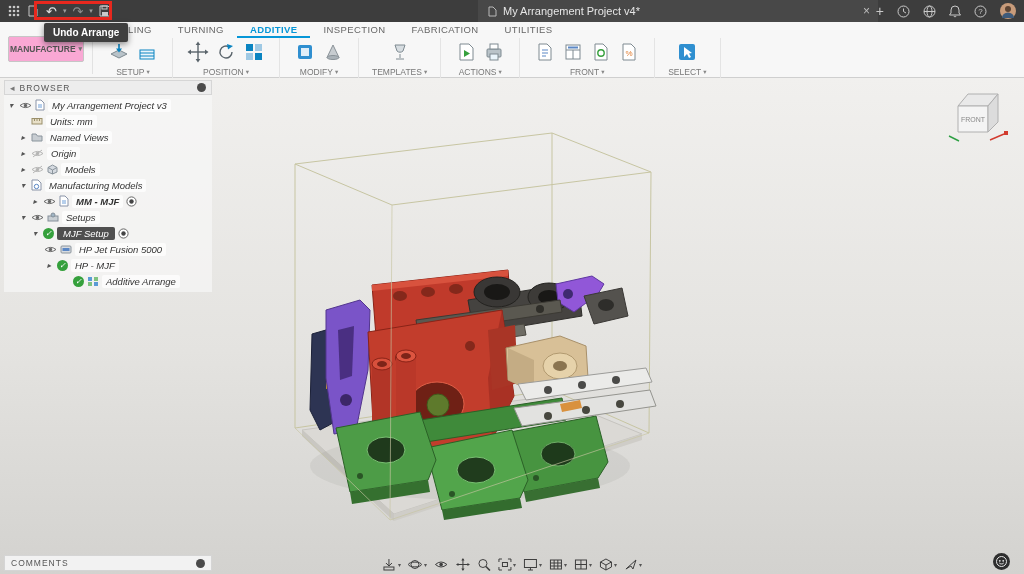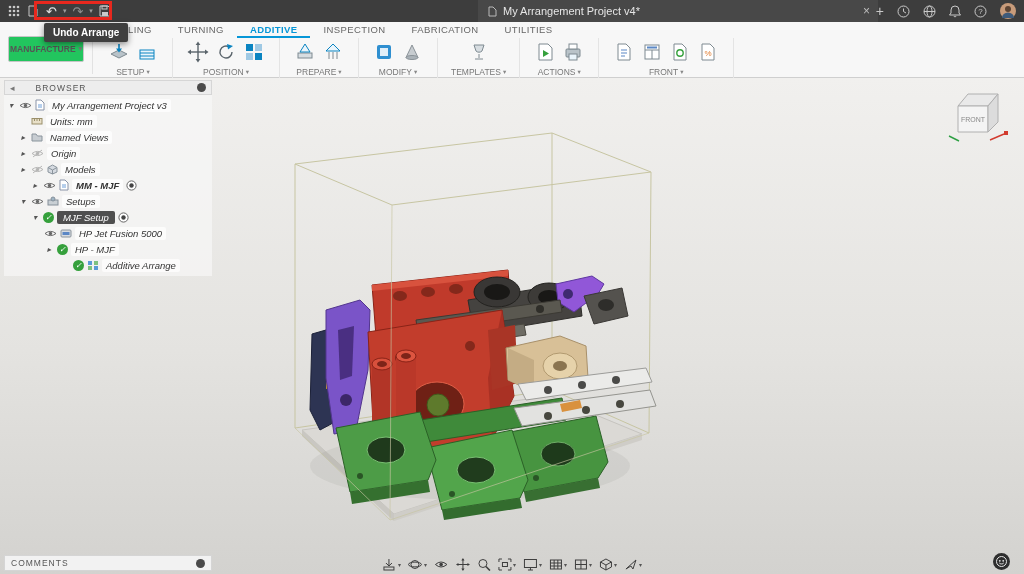--- a/index.html
+++ b/index.html
@@ -27,7 +27,7 @@
 
   
   .ribbon{position:absolute;top:22px;left:0;width:1024px;height:56px;background:#f7f7f7;border-bottom:1px solid #cfcfcf;z-index:40;}
-  .workspace{position:absolute;left:8px;top:14px;width:76px;height:26px;background:#22c55e;border:1px solid #c6c6c6;border-radius:2px;display:flex;align-items:center;justify-content:center;gap:3px;font-size:8.5px;color:#555;font-weight:bold;}
+  .workspace{position:absolute;left:8px;top:14px;width:76px;height:26px;background:#f9a8d4;border:1px solid #c6c6c6;border-radius:2px;display:flex;align-items:center;justify-content:center;gap:3px;font-size:8.5px;color:#555;font-weight:bold;}
   .workspace .caret{font-size:7px;color:#777;}
   .caret::after{content:"▾";}
   .ws-divider{position:absolute;left:92px;top:4px;height:48px;width:1px;background:#e2e2e2;}

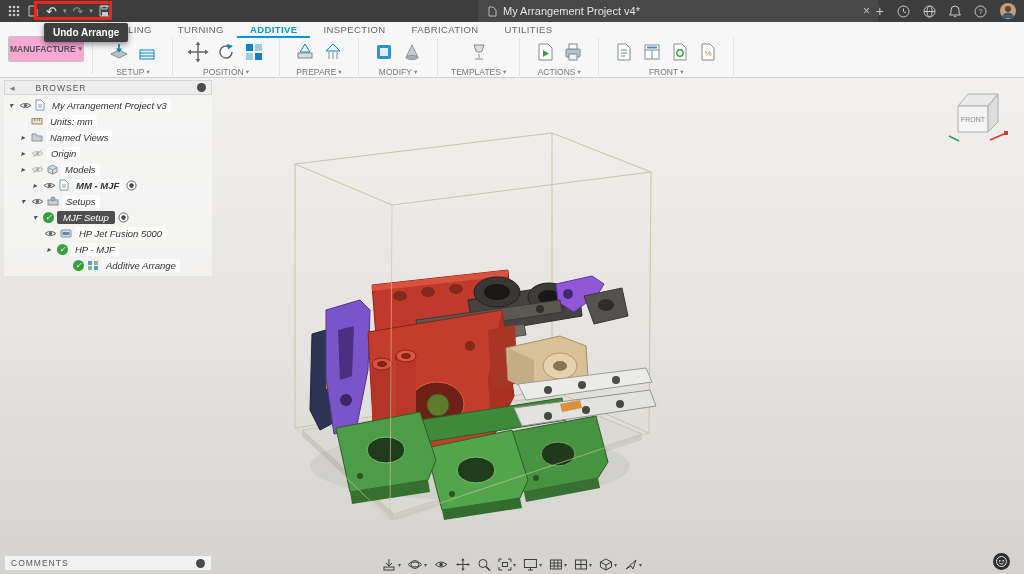--- a/index.html
+++ b/index.html
@@ -236,30 +236,6 @@
           </div>
       </div>
 
-      <div class="group">
-        <div class="gicons">
-          <span class="ticon">
-              <svg width="22" height="22">
-                <rect x="4" y="12" width="14" height="5" fill="#d7dde1" stroke="#7e8a91"></rect>
-                <polygon points="11,3 16,11 6,11" fill="#eaf5fc" stroke="#0a84c1"></polygon>
-              </svg>
-            </span>
-          <span class="ticon">
-              <svg width="22" height="22">
-                <polygon points="11,3 18,10 4,10" fill="#eaf5fc" stroke="#0a84c1"></polygon>
-                <g stroke="#7e8a91">
-                  <line x1="7" y1="11" x2="7" y2="18"></line>
-                  <line x1="11" y1="11" x2="11" y2="18"></line>
-                  <line x1="15" y1="11" x2="15" y2="18"></line>
-                </g>
-              </svg>
-            </span>
-        </div>
-        <div class="glabel">
-            <span>PREPARE</span>
-            <span class="caret"></span>
-          </div>
-      </div>
 
       <div class="group">
         <div class="gicons">

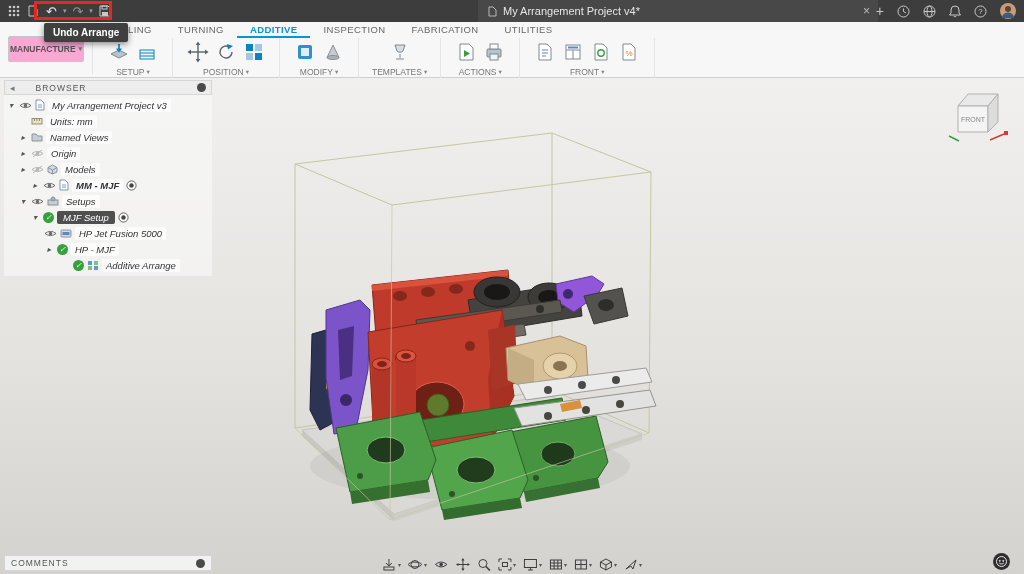--- a/index.html
+++ b/index.html
@@ -336,6 +336,20 @@
       </div>
 
 
+      <div class="group">
+        <div class="gicons">
+          <span class="ticon">
+              <svg width="22" height="22">
+                <rect x="3" y="3" width="16" height="16" rx="2" fill="#2f8fd0"></rect>
+                <polygon points="8,6 8,16 11,13 13,17 15,16 13,12.5 16,12" fill="#fff"></polygon>
+              </svg>
+            </span>
+        </div>
+        <div class="glabel">
+            <span>SELECT</span>
+            <span class="caret"></span>
+          </div>
+      </div>
     </div>
   </div>
 

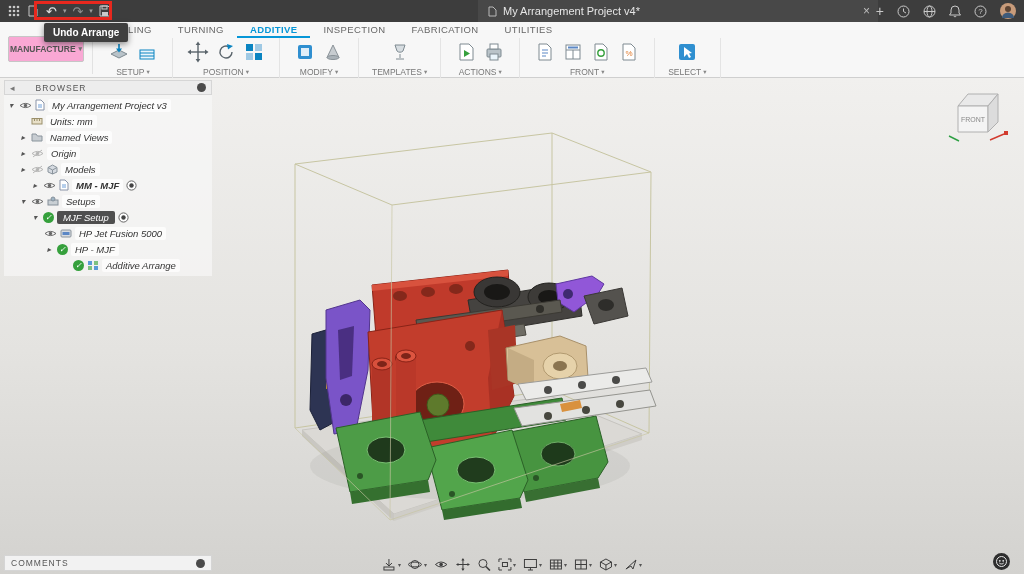--- a/index.html
+++ b/index.html
@@ -48,7 +48,7 @@
 
   
   .browser{position:absolute;left:4px;top:2px;width:208px;z-index:20;}
-  .bheader{height:15px;background:#ededed;border:1px solid #d6d6d6;display:flex;align-items:center;font-size:8.5px;letter-spacing:1px;color:#555;padding:0 5px;gap:20px;}
+  .bheader{height:15px;background:#ededed;border:1px solid #d6d6d6;display:flex;align-items:center;font-size:8.5px;letter-spacing:1px;color:#555;padding:0 5px;gap:4px;}
   .bheader .dot{margin-left:auto;width:9px;height:9px;border-radius:50%;background:#4a4a4a;}
   .bcoll::after{content:"◂";font-size:9px;color:#777;}
   .btree{background:rgba(248,248,248,.68);padding:2px 0 3px 0;font-style:italic;}

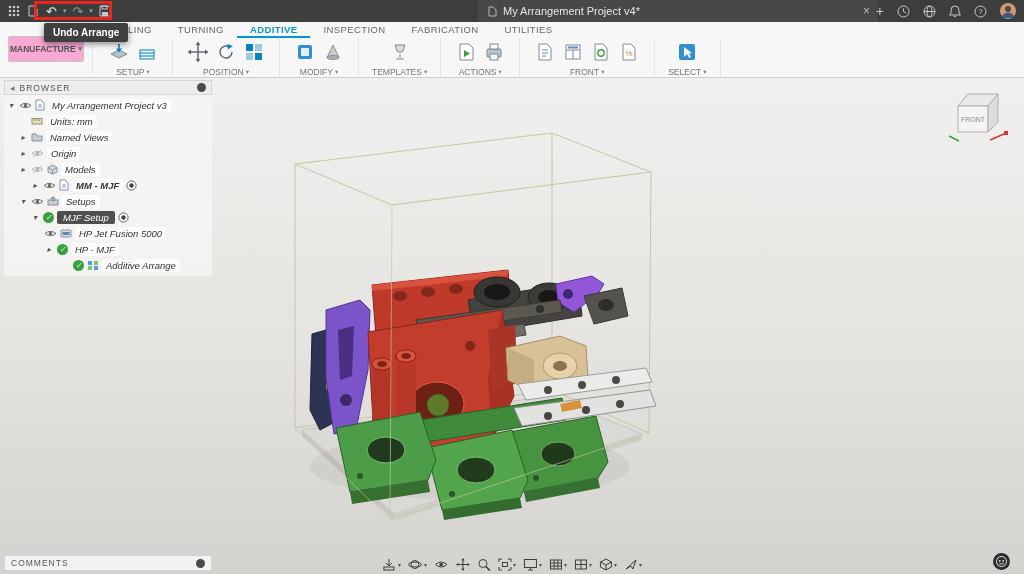--- a/index.html
+++ b/index.html
@@ -569,6 +569,16 @@
           <span class="lbl">Models</span>
         </div>
 
+        <div class="brow" style="padding-left:14px">
+          <span class="exp exp-o"></span>
+          <span class="icn">
+              <svg width="11" height="12">
+                <path d="M1 1 h6 l3 3 v7 h-9 Z" fill="#fff" stroke="#8a94a8"></path>
+                <circle cx="5.5" cy="7.5" r="2.2" fill="none" stroke="#5b87c5"></circle>
+              </svg>
+            </span>
+          <span class="lbl">Manufacturing Models</span>
+        </div>
 
         <div class="brow" style="padding-left:26px">
           <span class="exp exp-c"></span>

